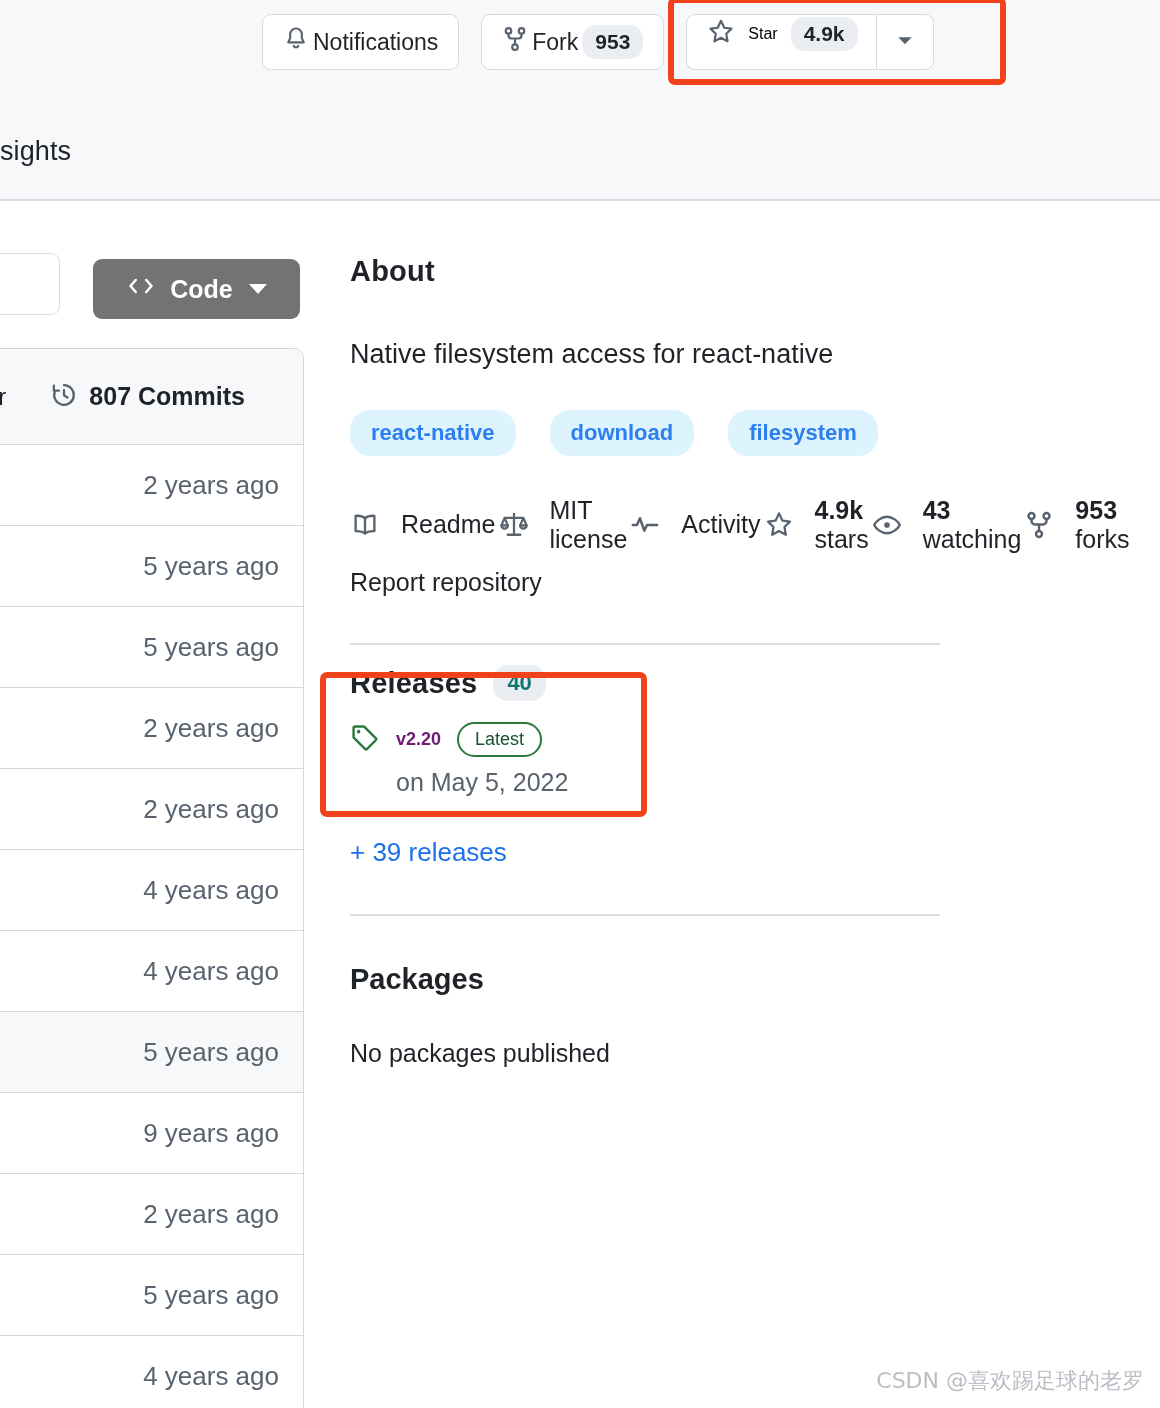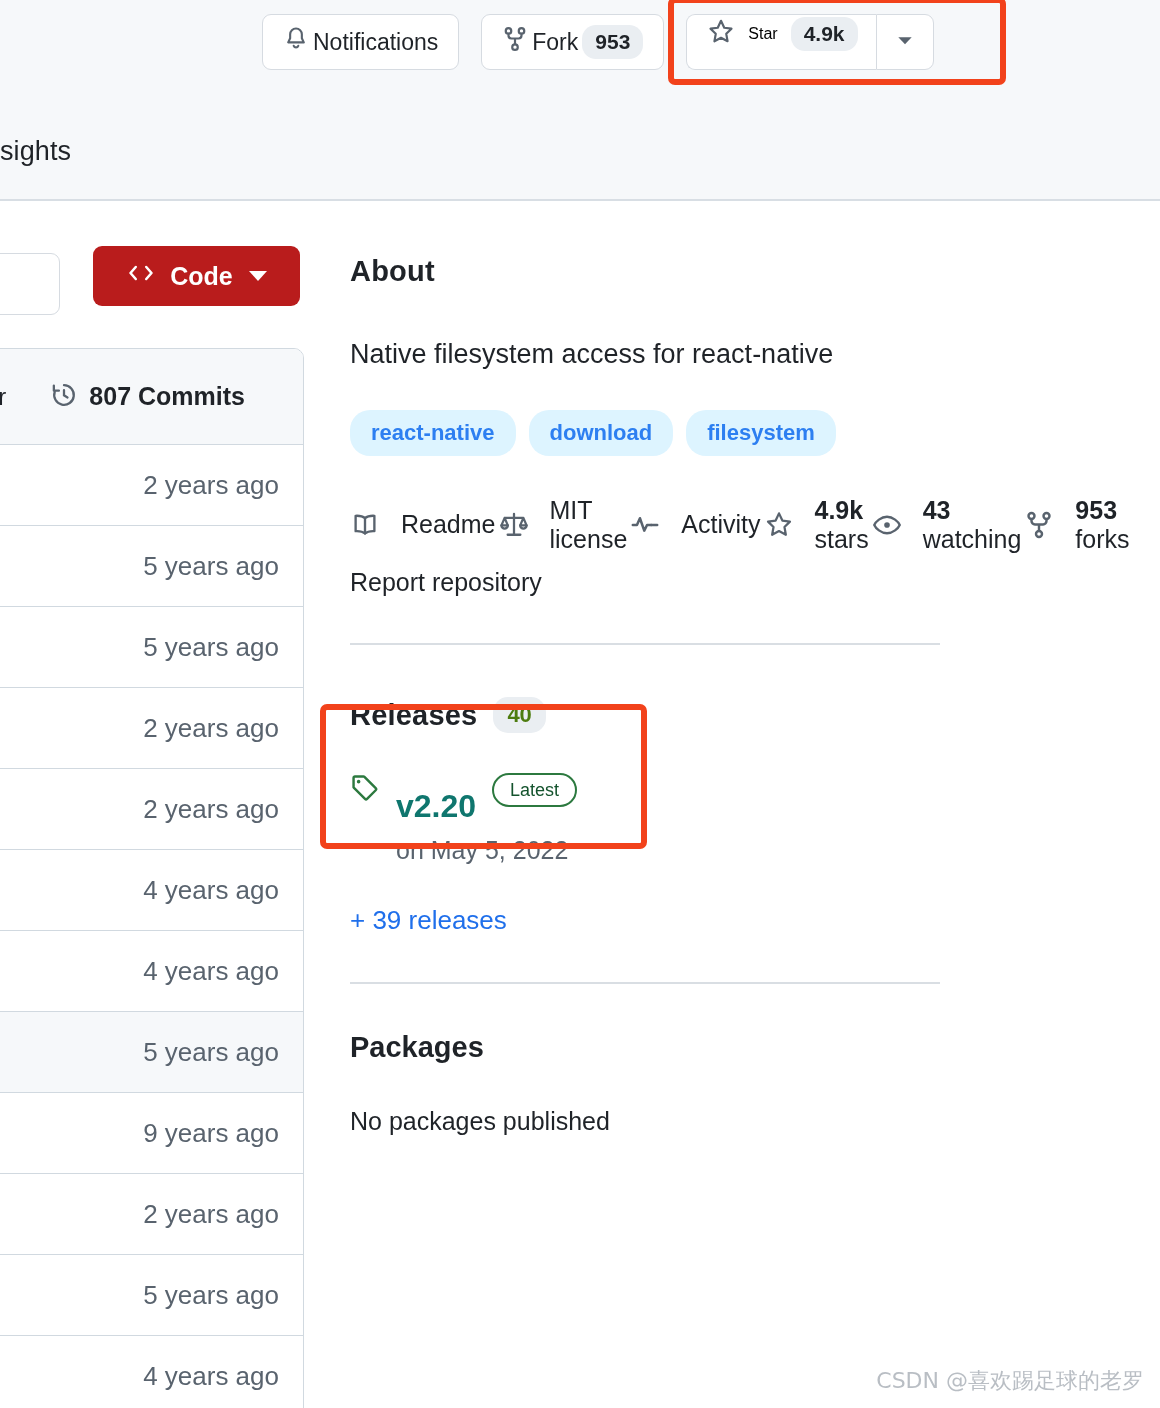--- a/index.html
+++ b/index.html
@@ -66,9 +66,9 @@
     background: #fff; border: 1px solid #d6dbe1; border-radius: 9px;
   }
   .code-btn {
-    position: absolute; left: 93px; top: 246px;
+    position: absolute; left: 93px; top: 259px;
     width: 207px; height: 60px;
-    background: #b91c1c; border-radius: 9px;
+    background: #737373; border-radius: 9px;
     display: flex; align-items: center; justify-content: center; gap: 14px;
     color: #ffffff; font-size: 25px; font-weight: 700;
   }

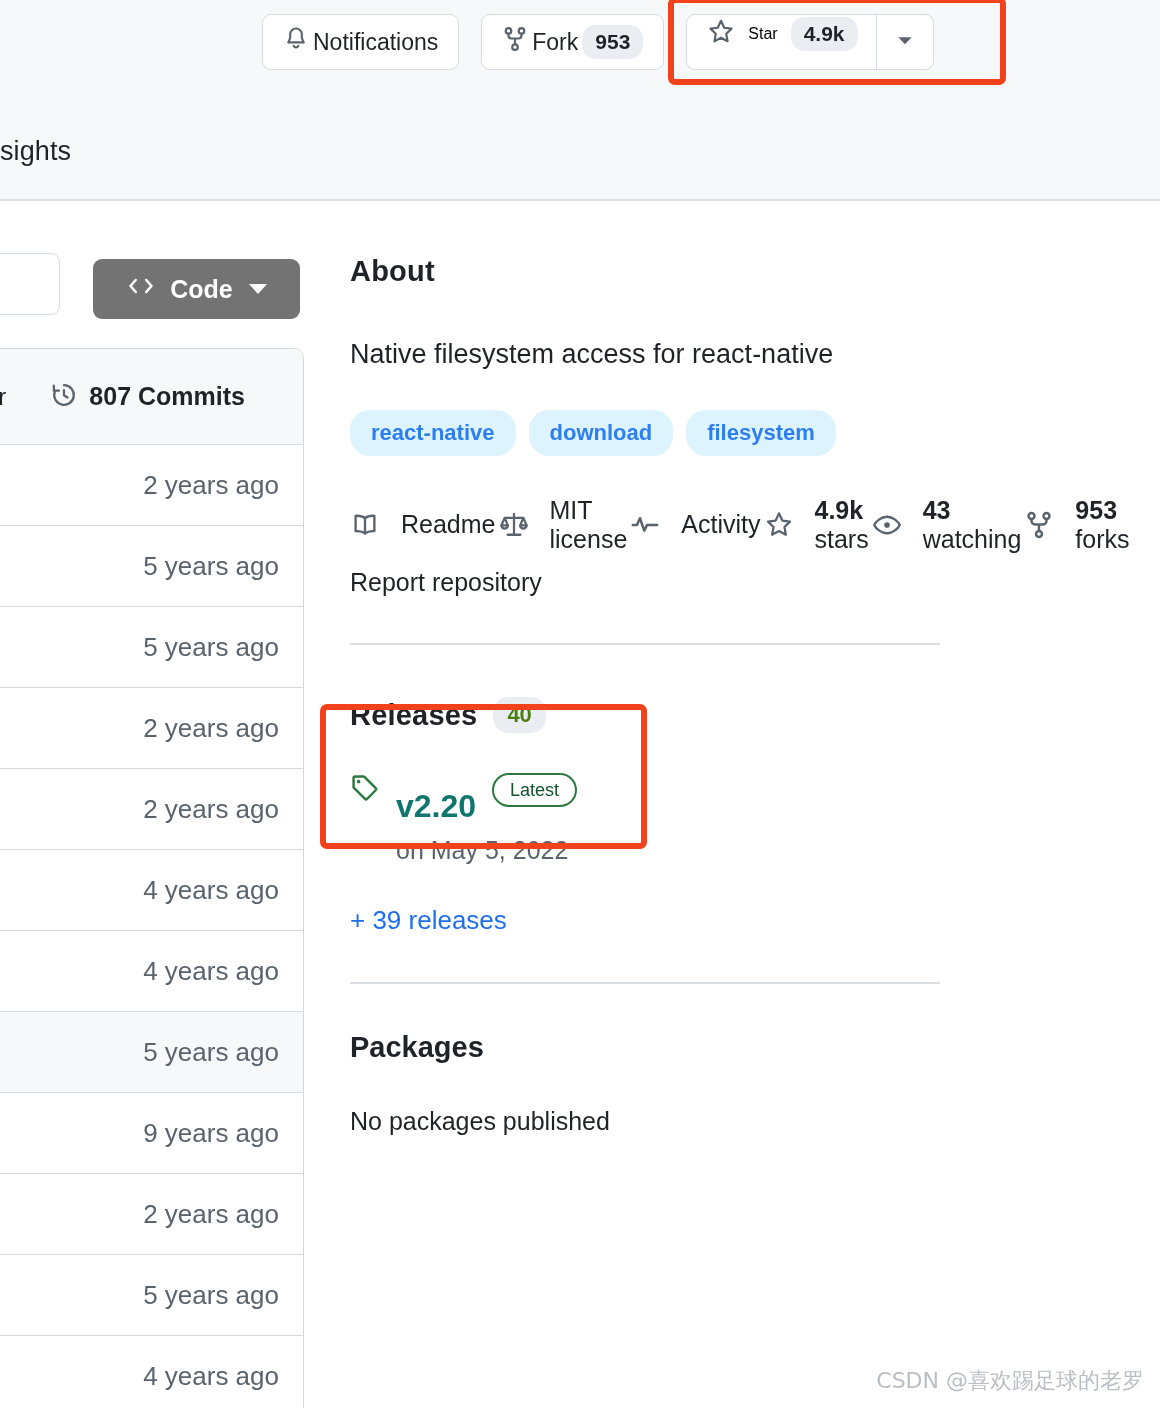--- a/index.html
+++ b/index.html
@@ -112,7 +112,7 @@
   .sb-h2 { font-size: 29px; font-weight: 700; color: #1f2328; letter-spacing: .2px; }
   .sb-desc { margin-top: 49px; font-size: 27px; color: #1f2328; line-height: 1.3; }
 
-  .topics { display: flex; gap: 13px; margin-top: 38px; }
+  .topics { display: flex; gap: 34px; margin-top: 38px; }
   .topic {
     background: #ddf4ff; color: #2d7ff1;
     border-radius: 20px; padding: 8px 21px;

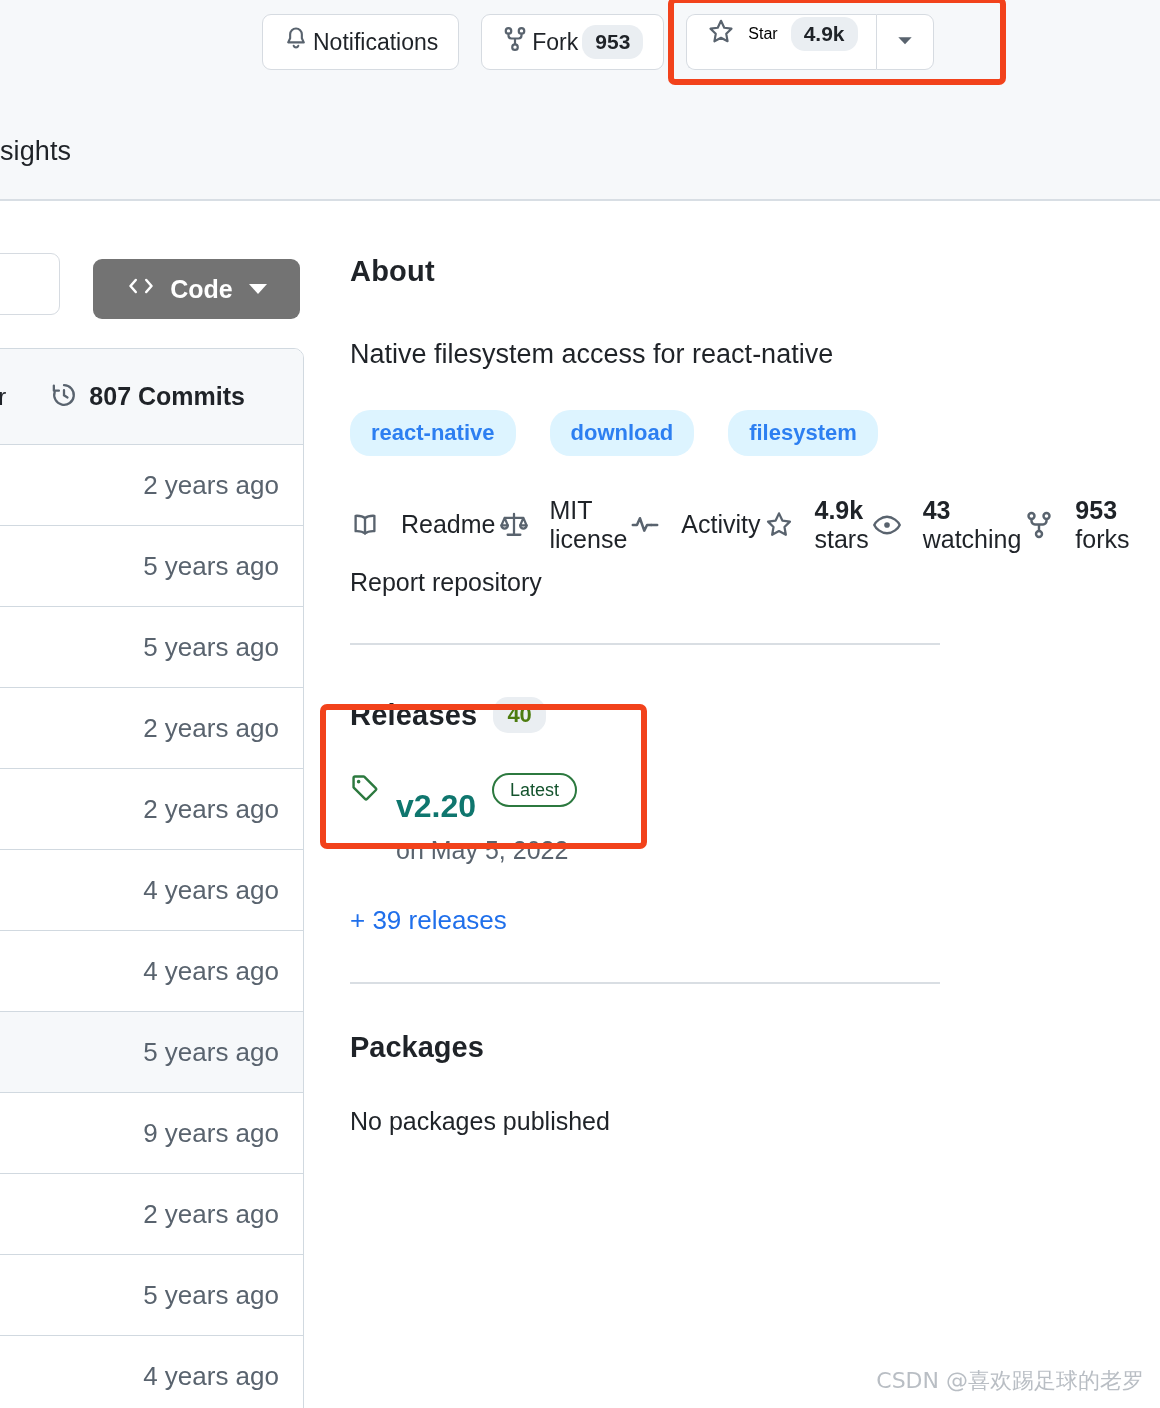--- a/index.html
+++ b/index.html
@@ -128,7 +128,7 @@
 
   .divider { height: 2px; background: #d9dee3; margin: 46px 0 0 0; width: 590px; }
 
-  .rel-head { display: flex; align-items: center; gap: 16px; margin-top: 52px; }
+  .rel-head { display: flex; align-items: center; gap: 16px; margin-top: 20px; }
   .badge-count {
     background: #eaeef2; color: #4d7c0f; border-radius: 15px;
     padding: 4px 14px; font-size: 22px; font-weight: 600; line-height: 1.3;

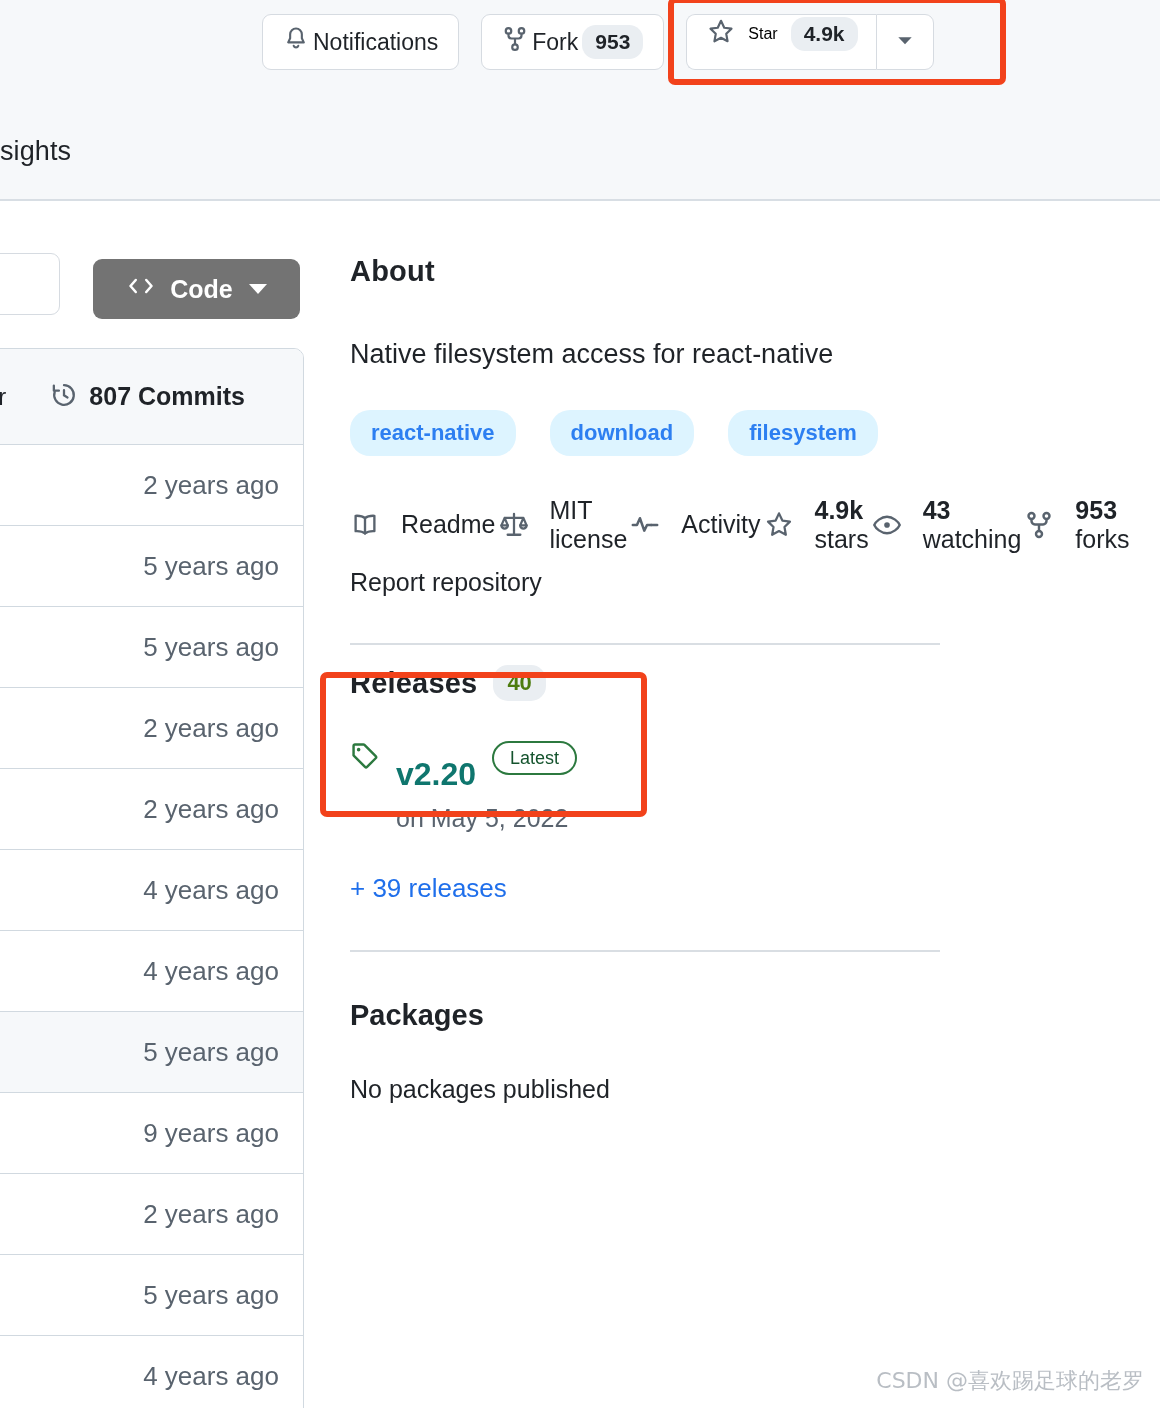--- a/index.html
+++ b/index.html
@@ -130,7 +130,7 @@
 
   .rel-head { display: flex; align-items: center; gap: 16px; margin-top: 20px; }
   .badge-count {
-    background: #eaeef2; color: #4d7c0f; border-radius: 15px;
+    background: #eaeef2; color: #0f766e; border-radius: 15px;
     padding: 4px 14px; font-size: 22px; font-weight: 600; line-height: 1.3;
   }
 

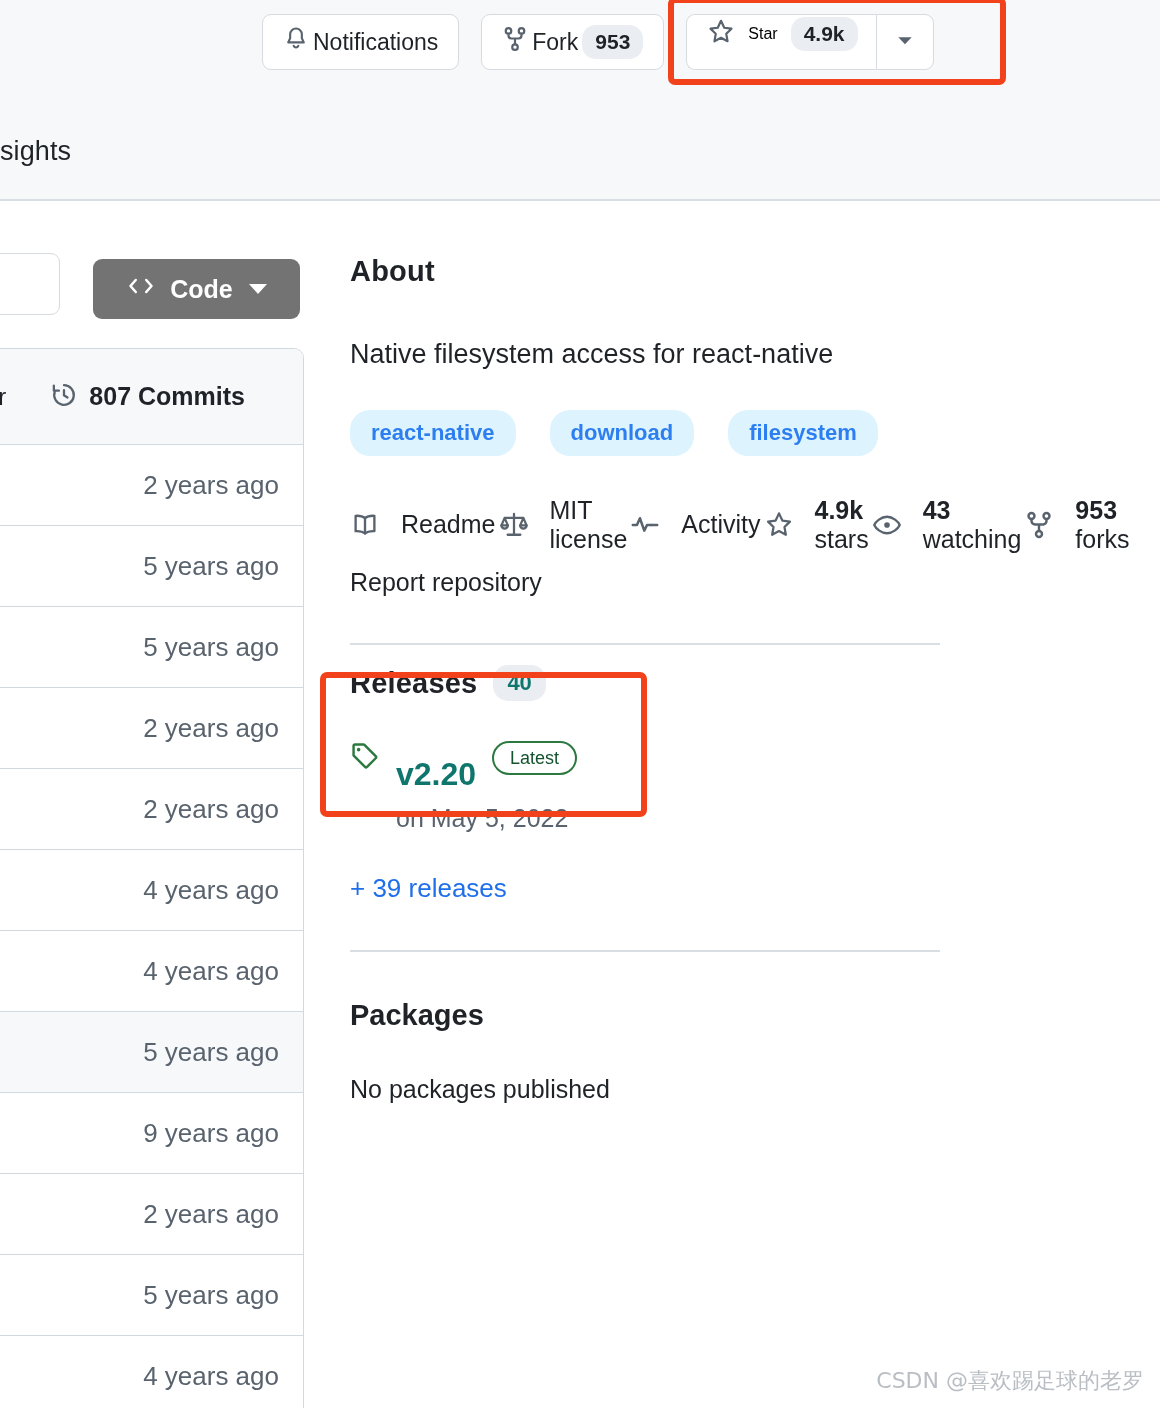--- a/index.html
+++ b/index.html
@@ -136,7 +136,7 @@
 
   .rel-card { position: relative; margin-top: 21px; width: 300px; }
   .rel-line1 { display: flex; align-items: center; gap: 16px; }
-  .rel-tag { font-size: 32px; font-weight: 700; color: #0f766e; margin-top: 34px; }
+  .rel-tag { font-size: 18px; font-weight: 700; color: #701a75; }
   .latest-pill {
     border: 2px solid #2c793f; color: #14532d;
     border-radius: 20px; padding: 3px 16px;

